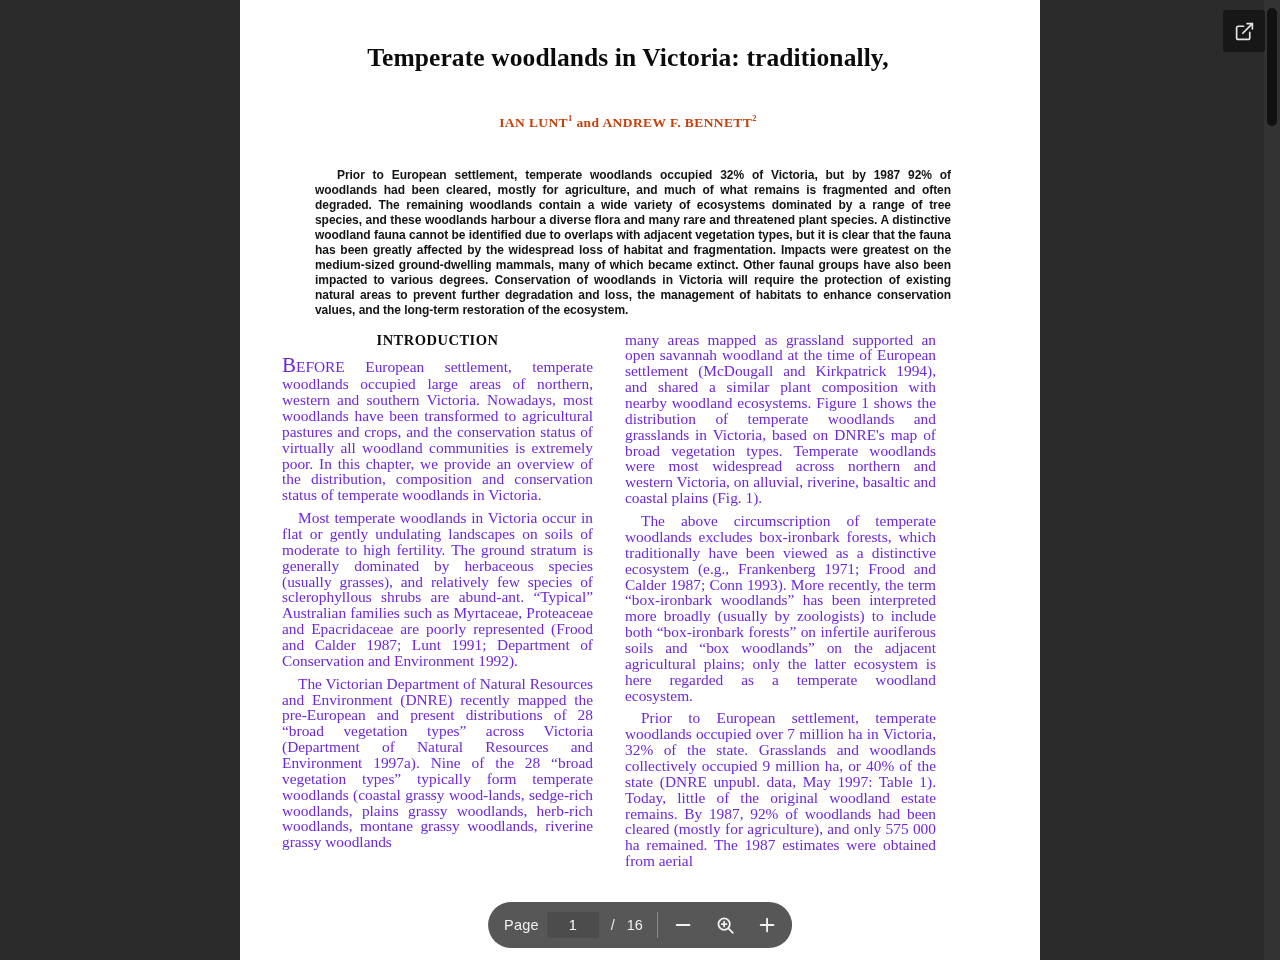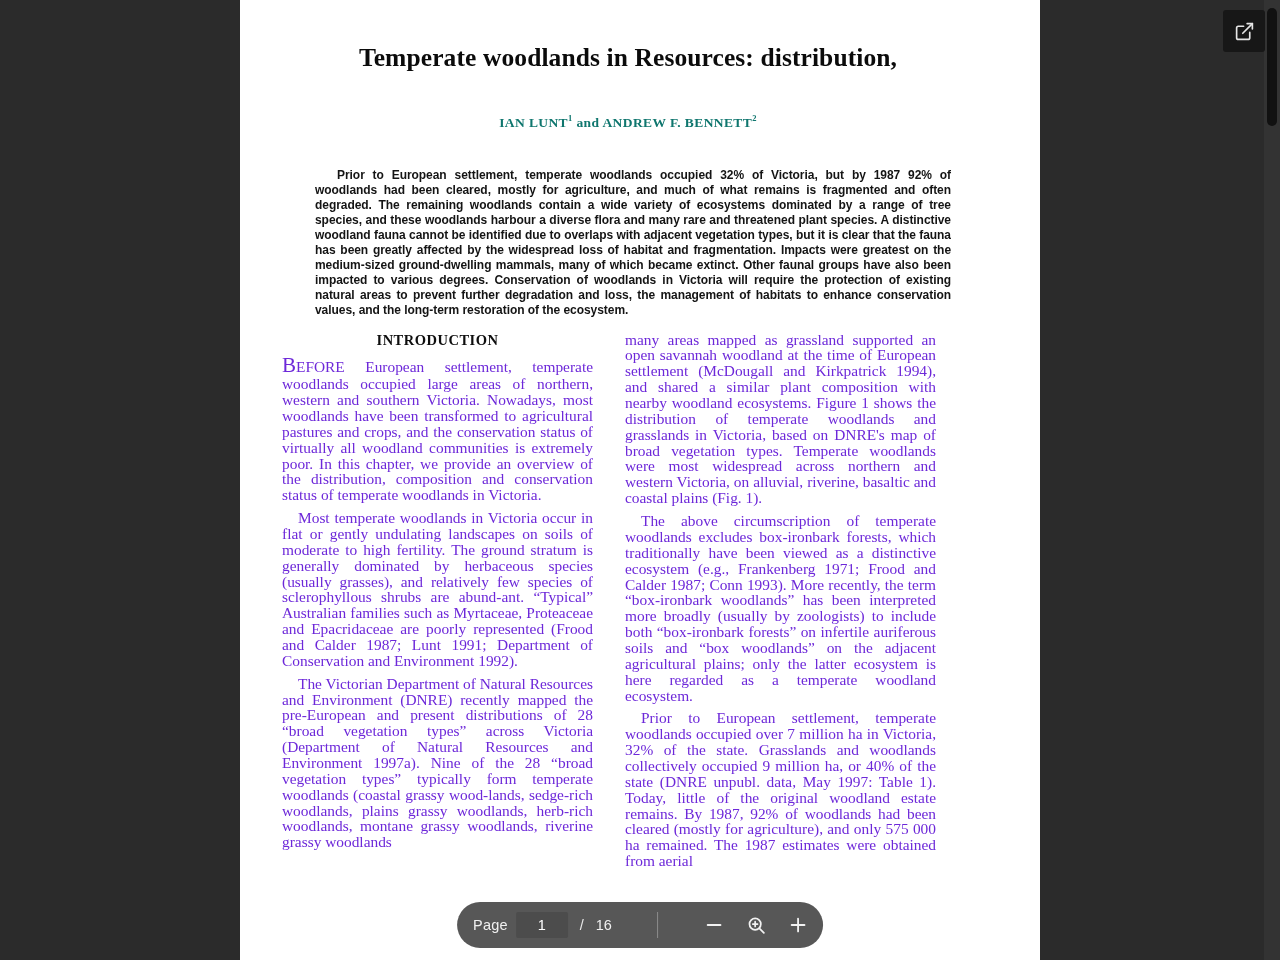--- a/index.html
+++ b/index.html
@@ -235,7 +235,7 @@
 
 
       <div class="doc-title">
-        <div>Temperate woodlands in Resources: distribution,</div>
+        <div>Temperate woodlands in Victoria: traditionally,</div>
       </div>
 
       <div class="byline">

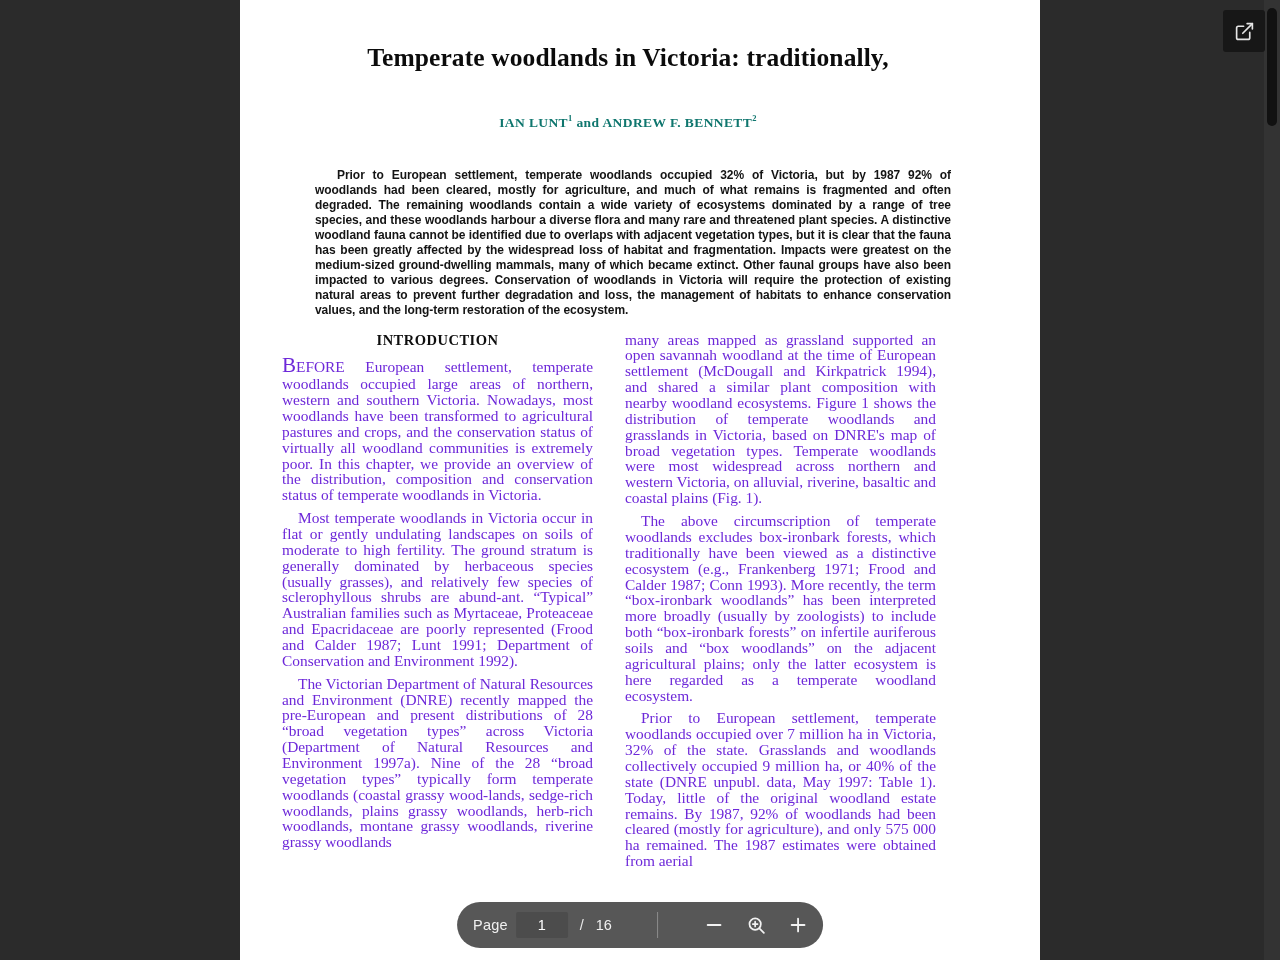--- a/index.html
+++ b/index.html
@@ -64,7 +64,7 @@
     font-weight: bold;
     font-size: 13.5px;
     letter-spacing: 0.4px;
-    color: #0f766e;
+    color: #c2410c;
     margin-top: 40px;
   }
   .byline sup { font-size: 8.5px; vertical-align: super; }

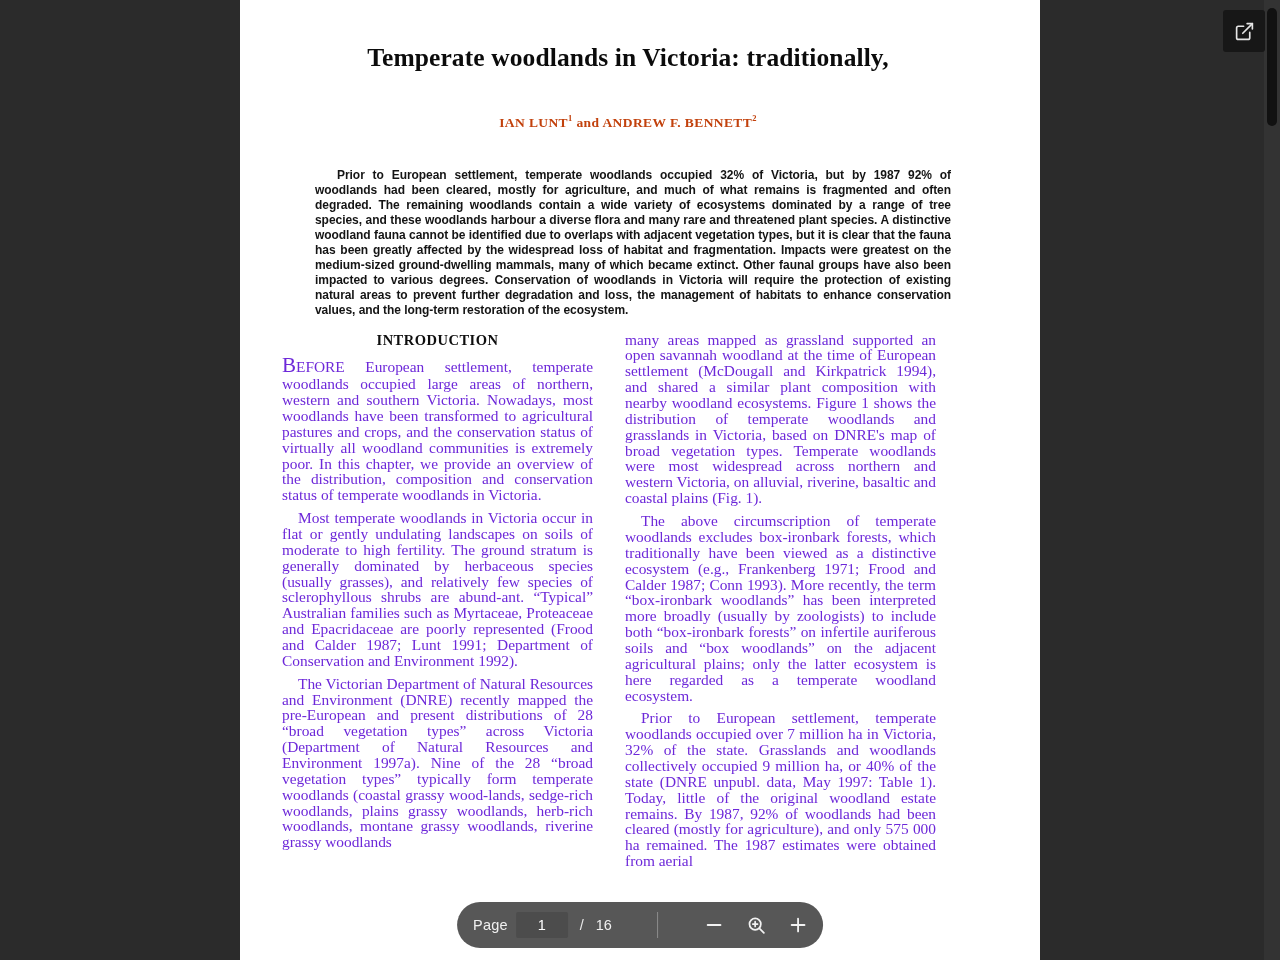--- a/index.html
+++ b/index.html
@@ -174,7 +174,6 @@
     color: #f2f2f2;
     font-family: "Liberation Sans", sans-serif;
     user-select: none;
-    gap: 31px;
   }
   .tb-group { display: flex; align-items: center; height: 100%; }
 

